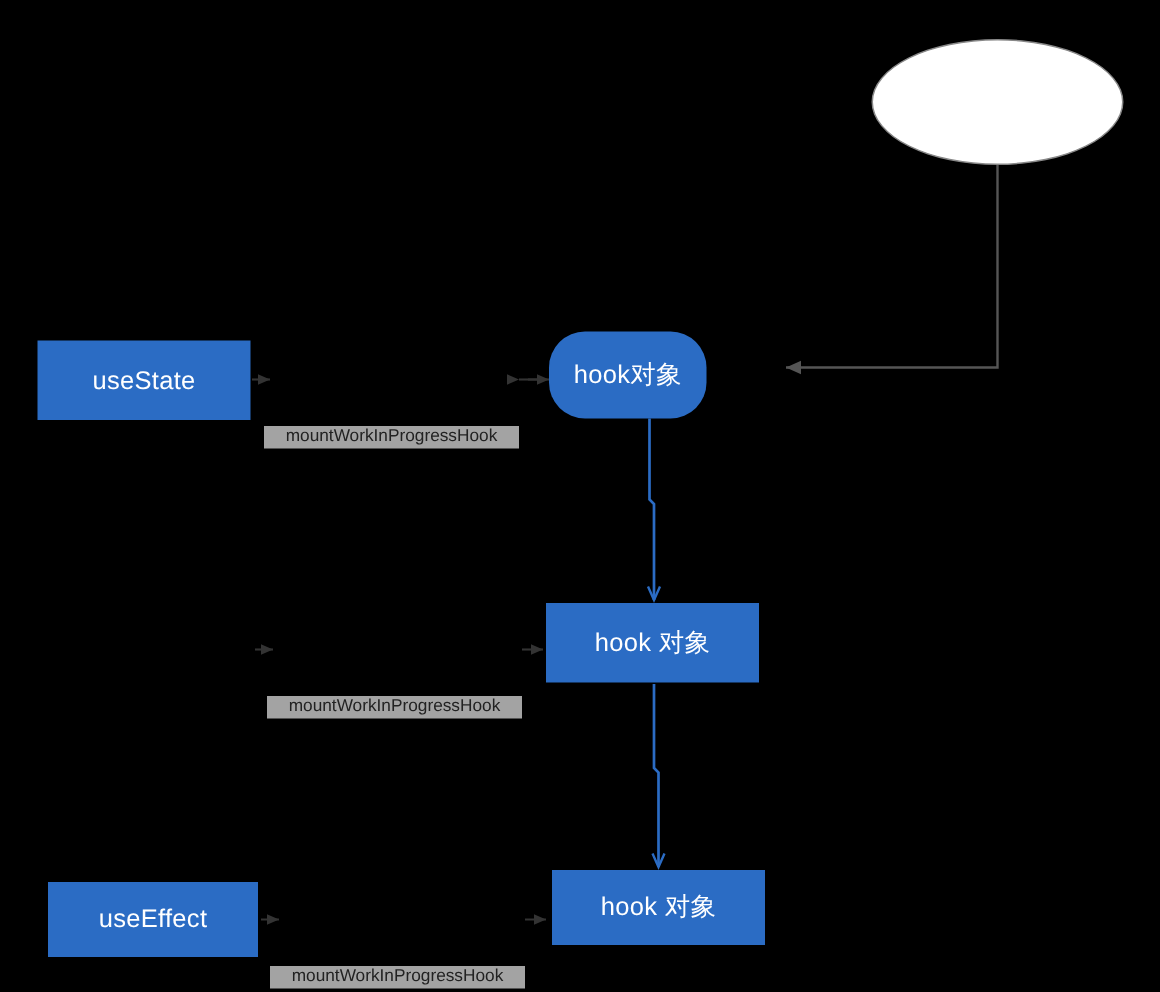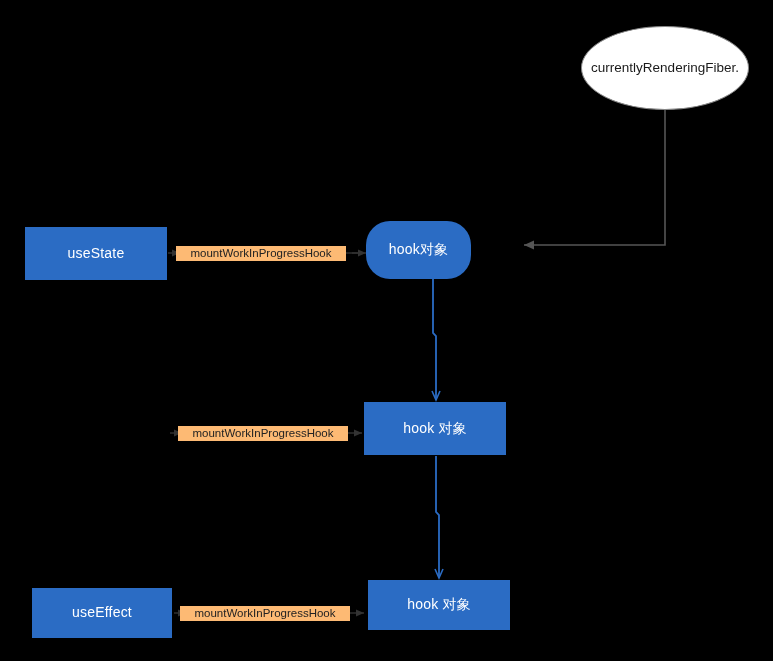--- a/index.html
+++ b/index.html
@@ -113,7 +113,6 @@
 
   <div class="node ellipse" style="left:581px; top:26px; width:168px; height:84px;">
     <div>
-      <div>currentlyRenderingFiber.</div>
     </div>
   </div>
 

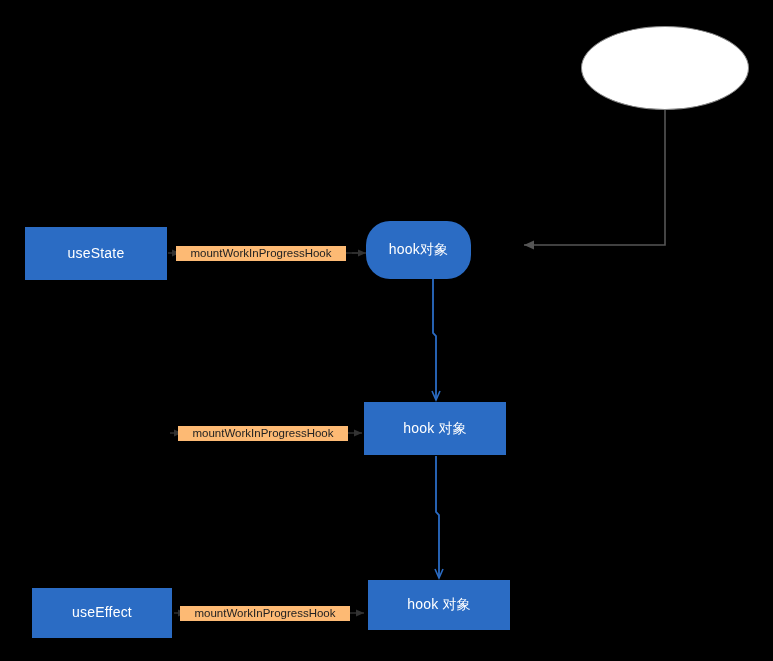--- a/index.html
+++ b/index.html
@@ -36,7 +36,7 @@
   .box {
     background: #2b6cc4;
     color: #ffffff;
-    font-size: 14px;
+    font-size: 17px;
     letter-spacing: 0.2px;
     line-height: 1.25;
   }

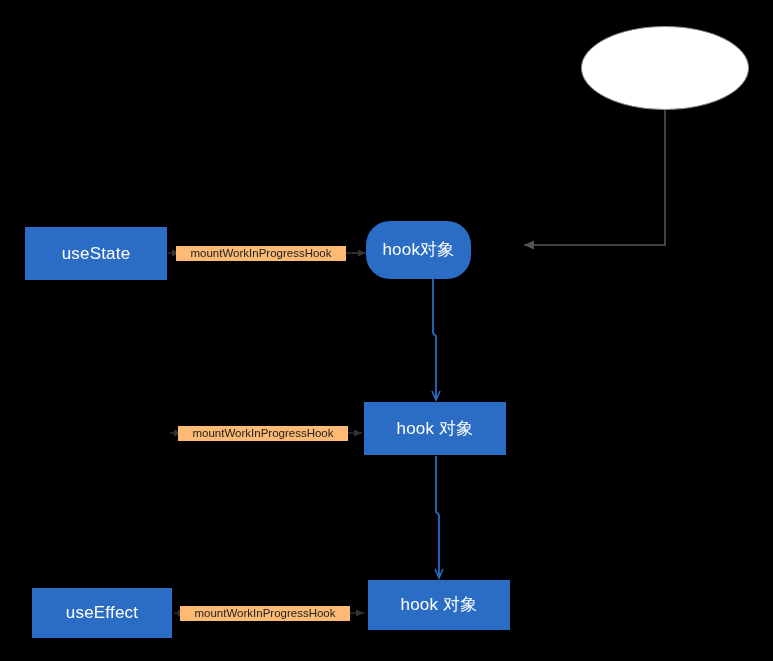--- a/index.html
+++ b/index.html
@@ -51,7 +51,7 @@
   }
   .edge-label {
     position: absolute;
-    background: #fdba74;
+    background: #a3a3a3;
     color: #222222;
     font-size: 11.5px;
     line-height: 13px;
@@ -59,6 +59,7 @@
     padding: 1px 2px 1px 2px;
     box-sizing: border-box;
     text-align: center;
+    margin-top: 38px;
   }
 </style>
 </head>

